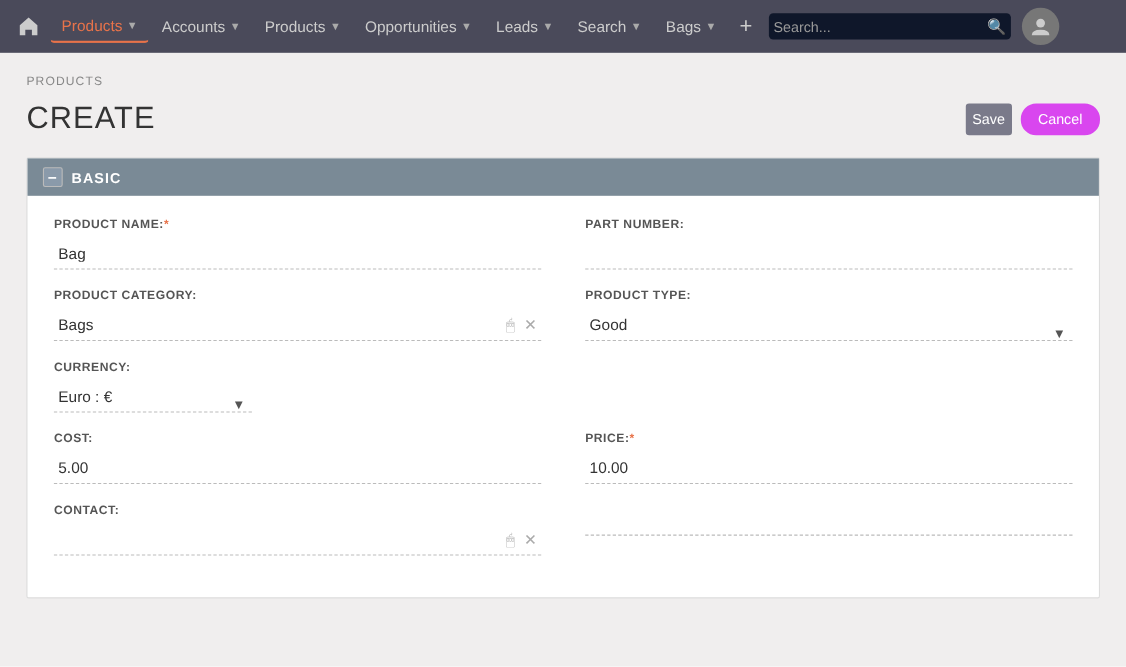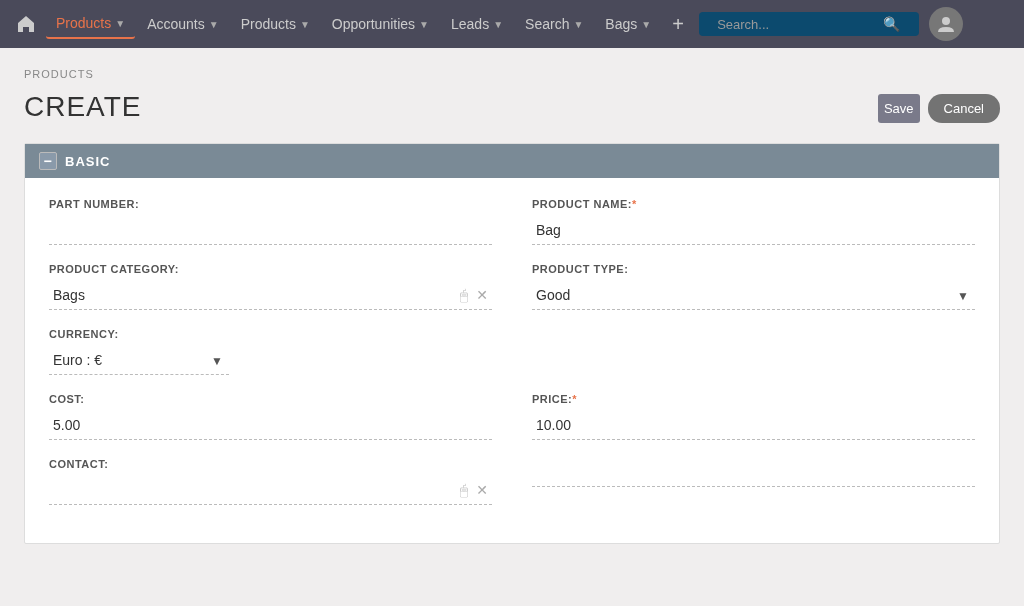--- a/index.html
+++ b/index.html
@@ -37,9 +37,9 @@
     }
     .nav-search {
       display: flex; align-items: center;
-      background: #0c4a6e;
+      background: #0f172a;
       border-radius: 4px;
-      padding: 4px 18px;
+      padding: 4px 4px;
       margin-left: 4px;
       flex: 1; max-width: 220px;
     }

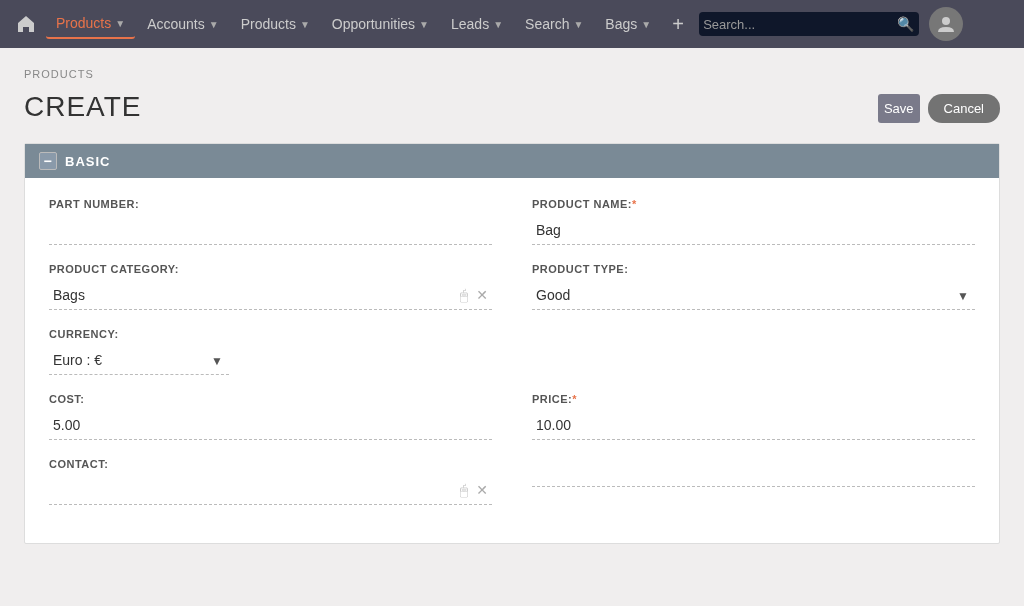--- a/index.html
+++ b/index.html
@@ -93,7 +93,7 @@
       cursor: pointer;
     }
     .btn-cancel {
-      background: #737373;
+      background: #d946ef;
       color: white;
       border: none;
       padding: 7px 16px;

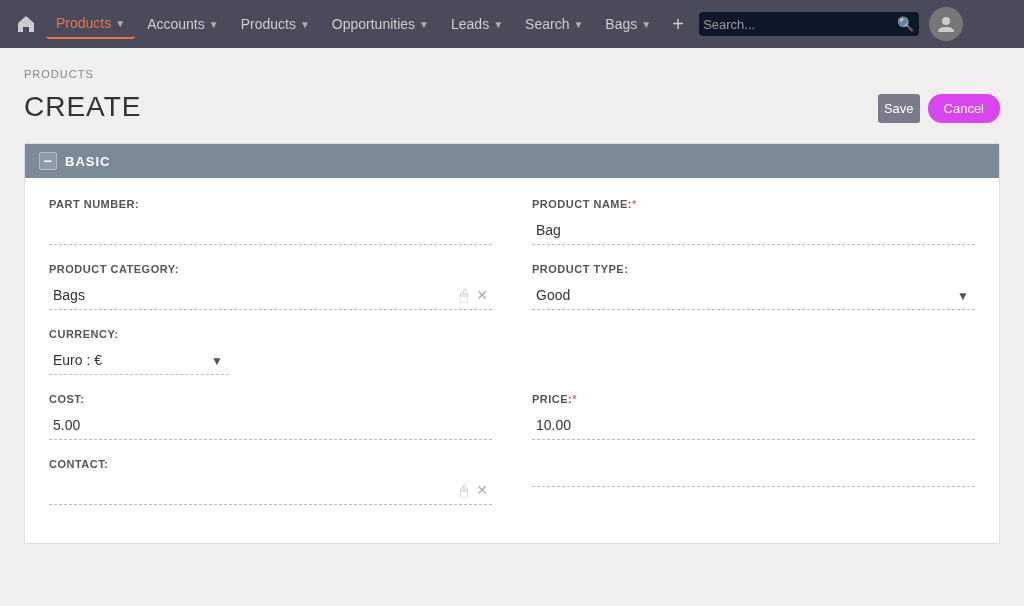--- a/index.html
+++ b/index.html
@@ -285,14 +285,14 @@
 
       <div class="form-row">
         <div class="form-group">
-          <label class="form-label">PART NUMBER:</label>
-          <input type="text" class="form-input" style="">
-        </div>
-        <div class="form-group">
           <label class="form-label">
             <span>PRODUCT NAME:</span><span class="required">*</span>
           </label>
           <input type="text" class="form-input" value="Bag" style="">
+        </div>
+        <div class="form-group">
+          <label class="form-label">PART NUMBER:</label>
+          <input type="text" class="form-input" style="">
         </div>
       </div>
 

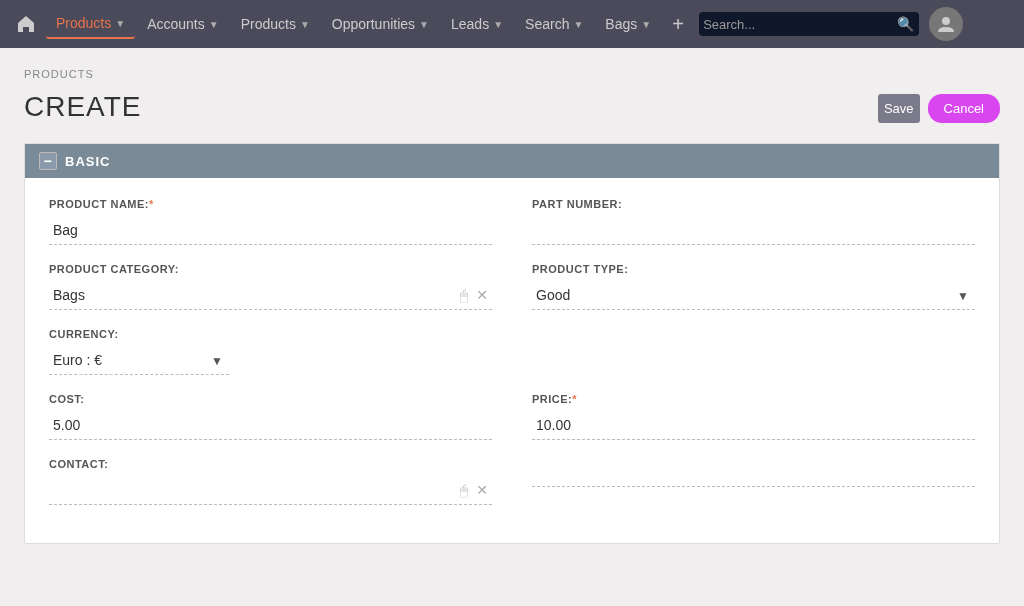--- a/index.html
+++ b/index.html
@@ -164,7 +164,7 @@
     .form-select-wrapper {
       position: relative;
       display: flex;
-      align-items: center;
+      align-items: flex-end;
     }
     .form-select {
       appearance: none;

